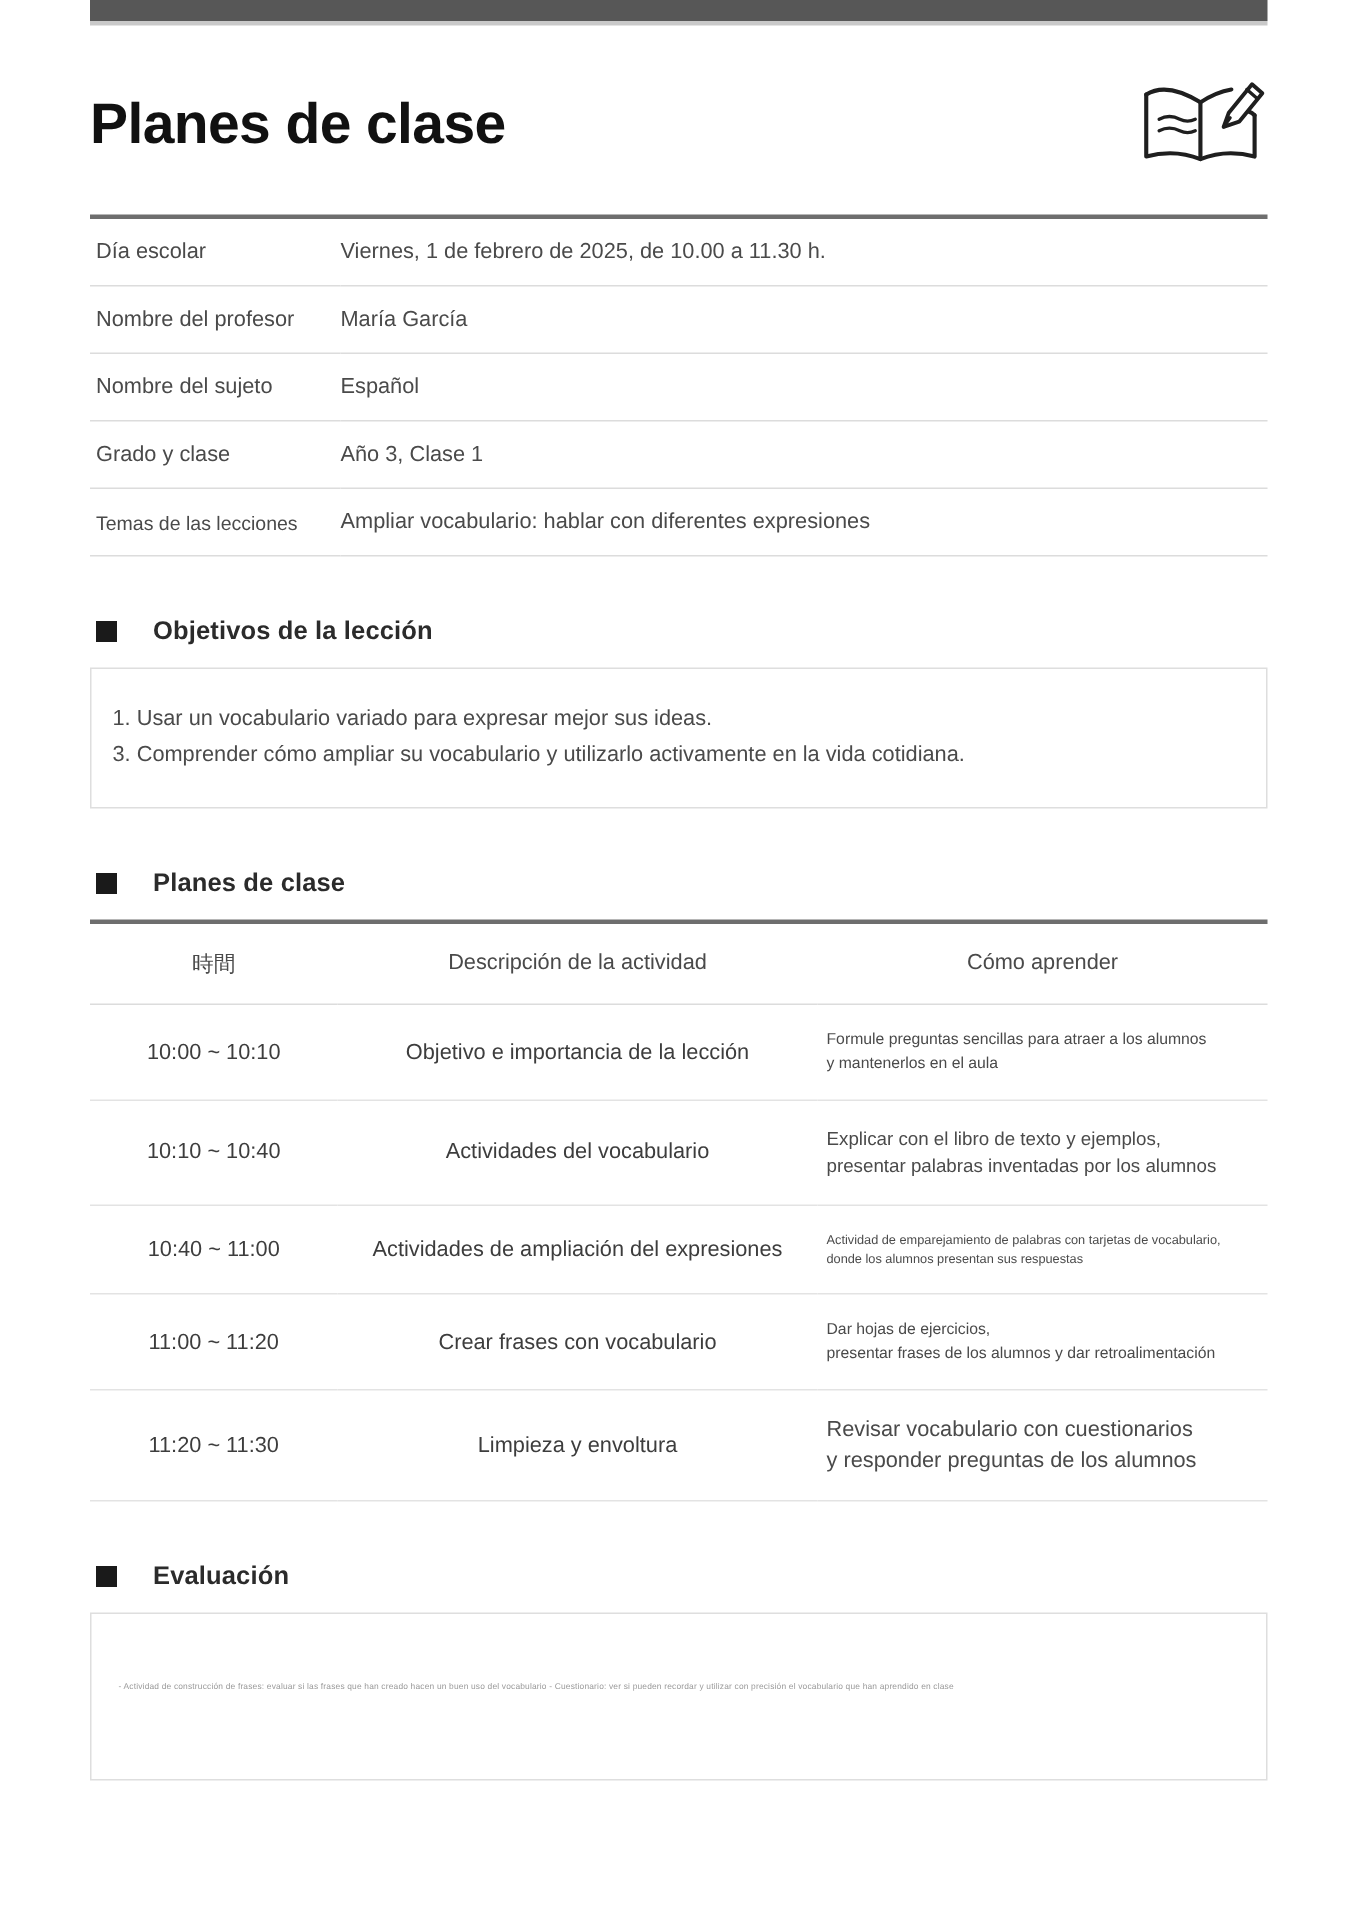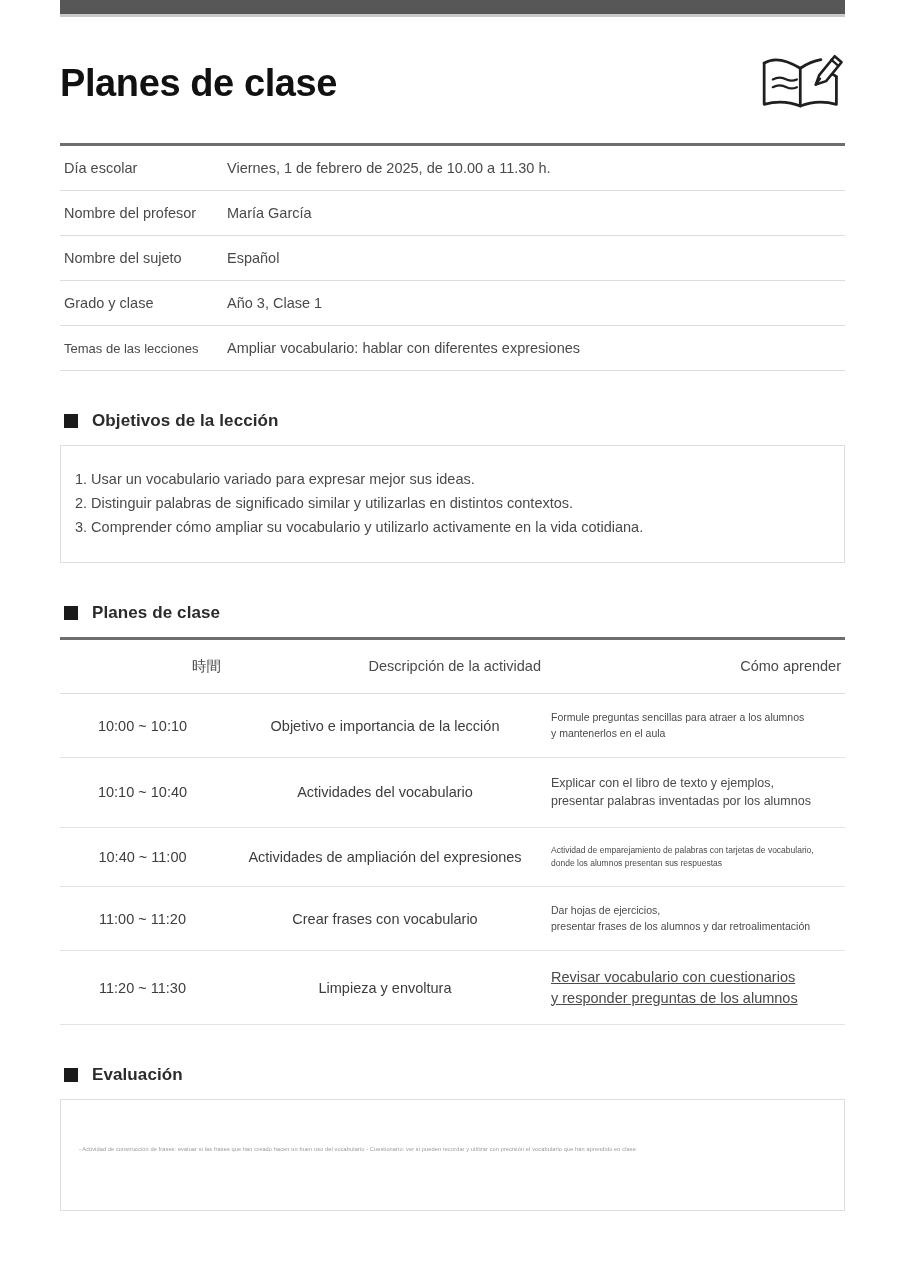--- a/index.html
+++ b/index.html
@@ -109,7 +109,7 @@
   .section-head {
     display: flex;
     align-items: center;
-    gap: 14px;
+    gap: 24px;
     margin-top: 40px;
     margin-bottom: 14px;
     padding-left: 4px;

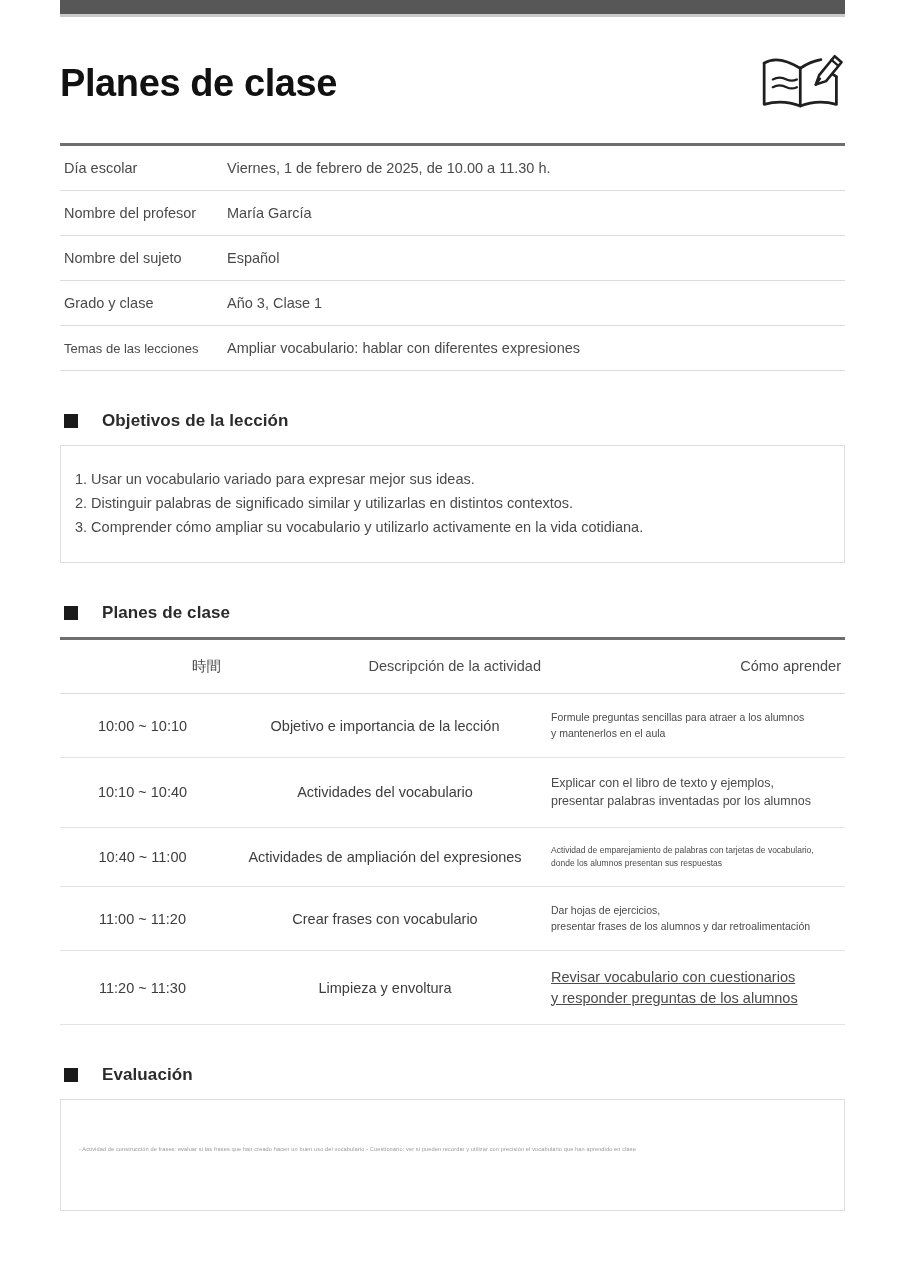--- a/index.html
+++ b/index.html
@@ -271,7 +271,6 @@
 
     <div class="box objectives-box">
       <div class="objective-line">1. Usar un vocabulario variado para expresar mejor sus ideas.</div>
-      <div class="objective-line">2. Distinguir palabras de significado similar y utilizarlas en distintos contextos.</div>
       <div class="objective-line">3. Comprender cómo ampliar su vocabulario y utilizarlo activamente en la vida cotidiana.</div>
     </div>
 

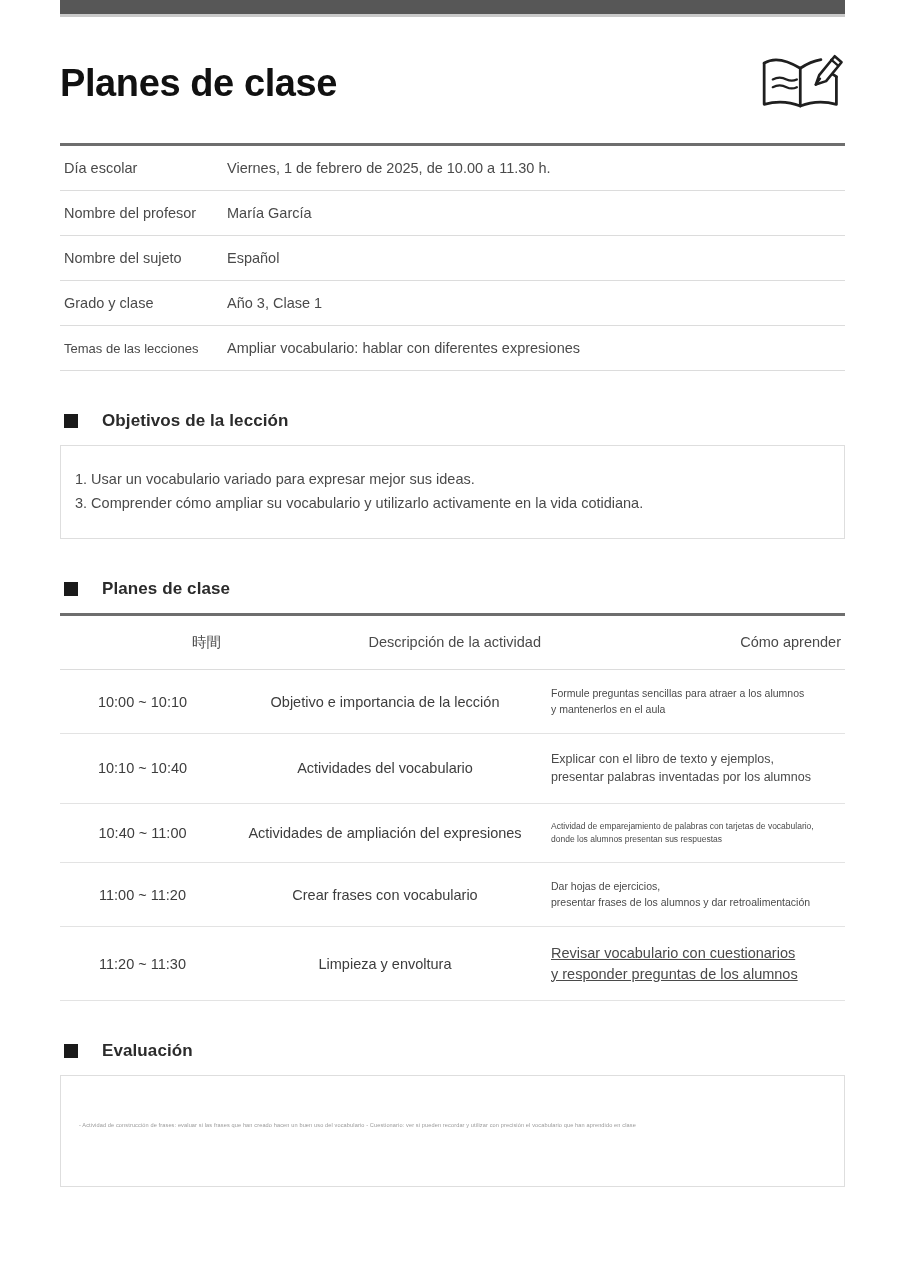--- a/index.html
+++ b/index.html
@@ -154,7 +154,7 @@
     font-weight: 400;
     color: #4a4a4a;
     padding: 17px 4px;
-    text-align: right;
+    text-align: center;
     border-bottom: 1px solid #dcdcdc;
   }
   .plan-head-rule {

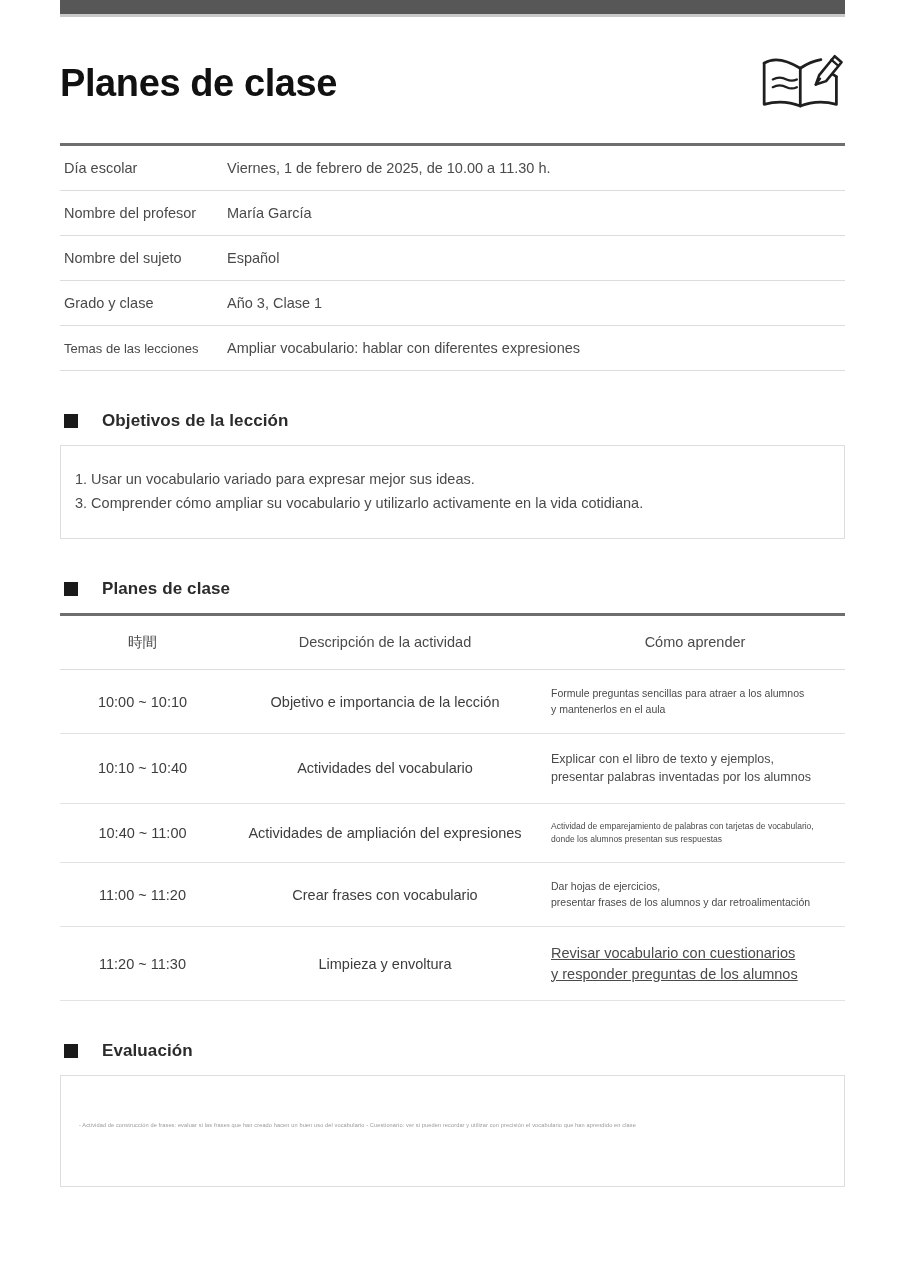--- a/index.html
+++ b/index.html
@@ -189,7 +189,7 @@
   .cell-how.sz-s  { font-size: 10.5px; line-height: 1.5; }
   .cell-how.sz-m  { font-size: 12.5px; line-height: 1.45; }
   .cell-how.sz-xs { font-size: 8.5px;  line-height: 1.55; }
-  .cell-how.sz-l  { font-size: 14.5px; line-height: 1.4; text-decoration: underline; }
+  .cell-how.sz-l  { font-size: 14.5px; line-height: 1.4; }
 
   
   .eval-box {

